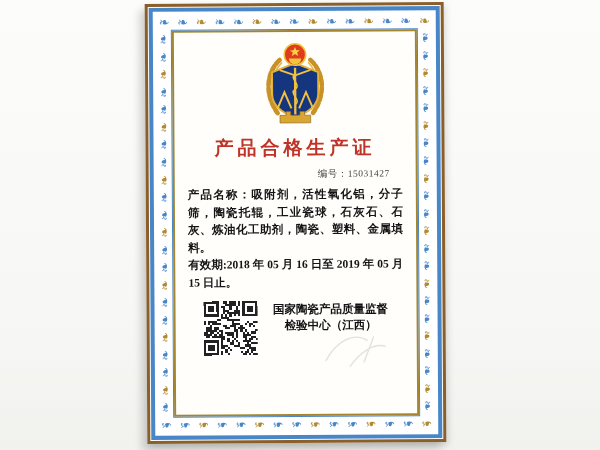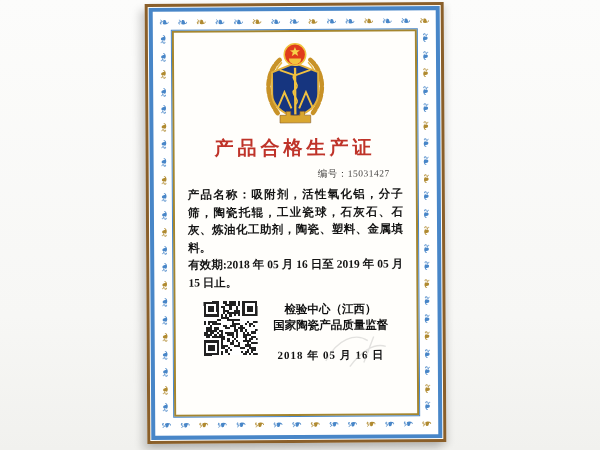--- a/index.html
+++ b/index.html
@@ -490,8 +490,8 @@
             <svg class="stamp-mark" width="80" height="46" viewBox="0 0 80 46">
               <path d="M10,34 C22,12 40,6 52,14 M34,40 C44,26 58,16 70,20 M48,36 L58,10" fill="none" stroke="#9a9a98" stroke-width="1.4"></path>
             </svg>
+            <div class="issuer-line">国家陶瓷产品质量监督</div>
             <div class="issuer-line">检验中心（江西）</div>
-            <div class="issuer-line">国家陶瓷产品质量监督</div>
             <div class="issue-date">2018 年 05 月 16 日</div>
           </div>
         </div>

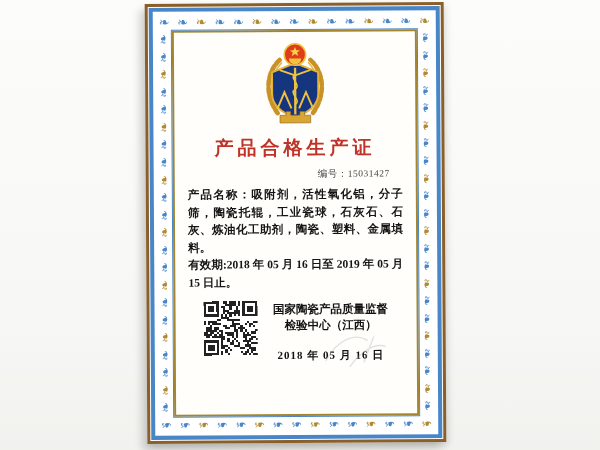--- a/index.html
+++ b/index.html
@@ -492,7 +492,6 @@
             </svg>
             <div class="issuer-line">国家陶瓷产品质量监督</div>
             <div class="issuer-line">检验中心（江西）</div>
-            <div class="issue-date">2018 年 05 月 16 日</div>
           </div>
         </div>
 

